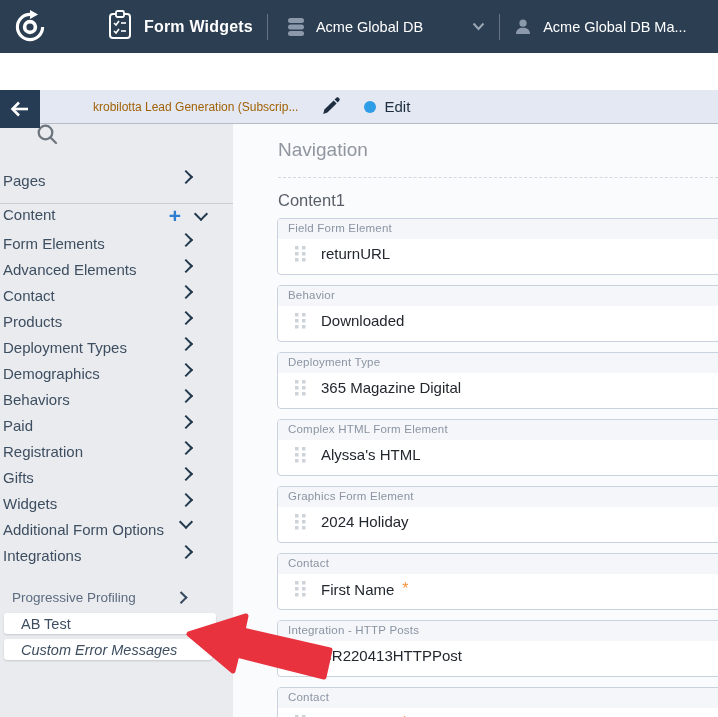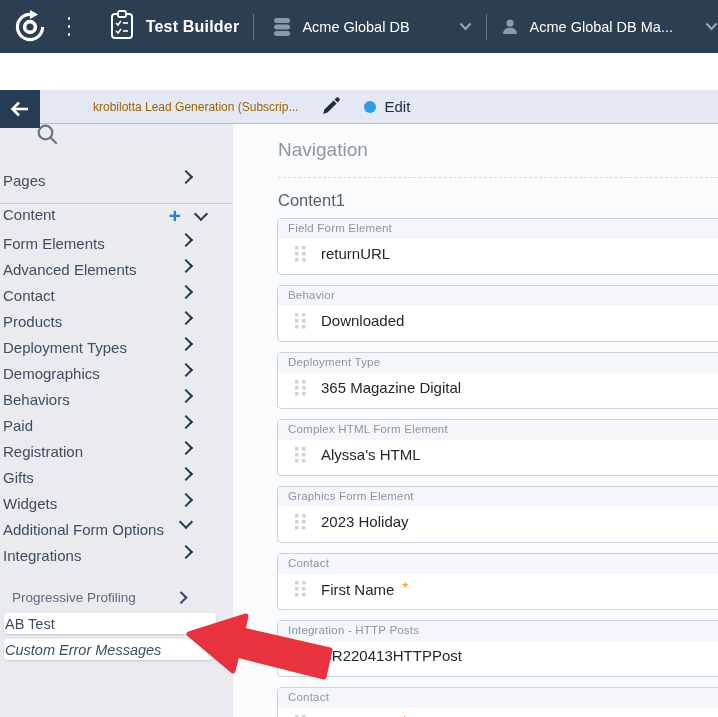--- a/index.html
+++ b/index.html
@@ -92,7 +92,7 @@
       <line x1="13" y1="21" x2="18" y2="21" stroke="#fff" stroke-width="1.6"></line>
     </svg>
   </span>
-  <span class="app-title">Test Builder</span>
+  <span class="app-title">Form Widgets</span>
   <span class="tb-div"></span>
   <span class="tb-select" style="margin-left:19px">
     <svg width="18" height="20" viewBox="0 0 18 20">

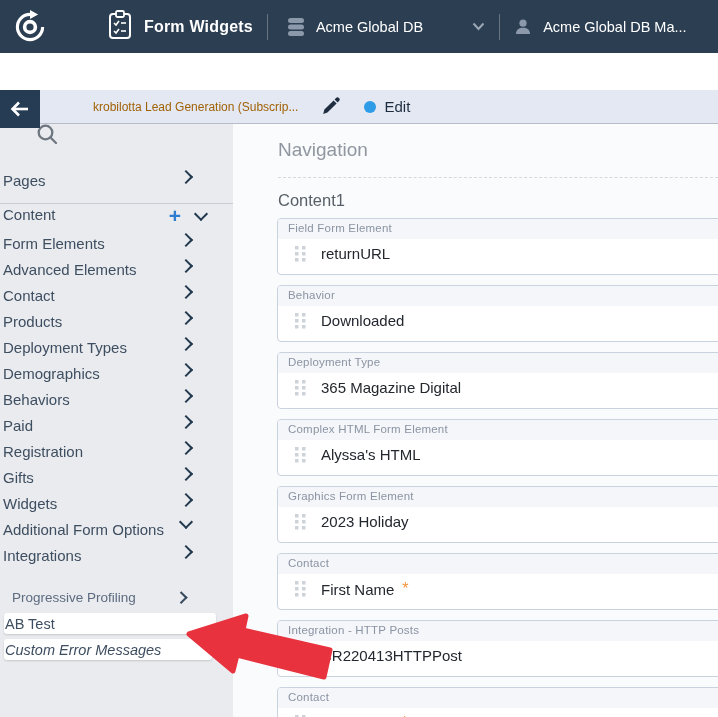--- a/index.html
+++ b/index.html
@@ -319,7 +319,7 @@
             <rect x="7" y="12" width="3.5" height="3.5" fill="#ced3da"></rect>
           </svg>
         </span>
-      <span class="val">2023 Holiday</span>
+      <span class="val">2024 Holiday</span>
 
     </div>
   </div>

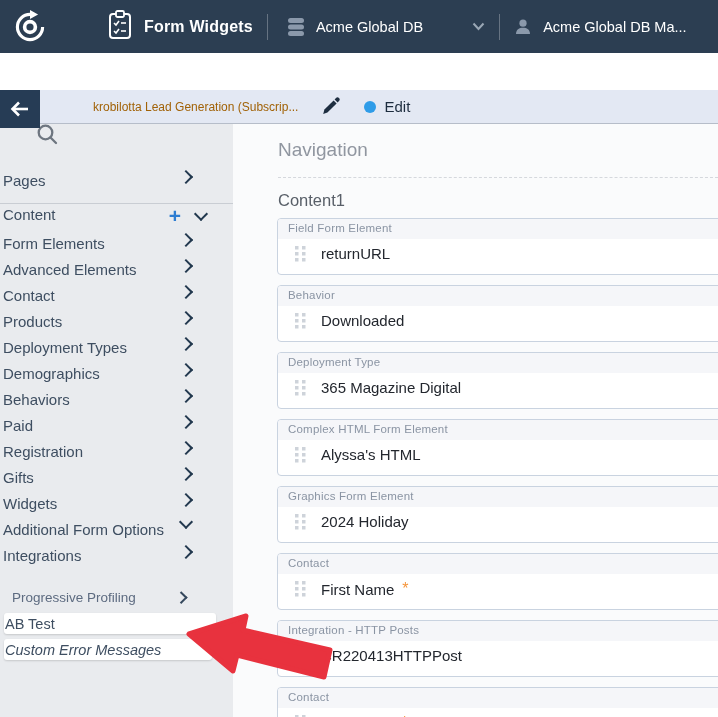--- a/index.html
+++ b/index.html
@@ -46,7 +46,7 @@
   .row-sub{height:24px;margin-top:12px;padding:0 48px 0 12px;font-size:13.5px;color:#5d6b80;
     display:flex;align-items:center;justify-content:space-between;cursor:pointer;}
   .pill{margin:4px 0 0 4px;width:212px;height:21px;background:#fff;border-radius:3px;
-    box-shadow:0 1px 2px rgba(0,0,0,.15);display:flex;align-items:center;padding-left:1px;
+    box-shadow:0 1px 2px rgba(0,0,0,.15);display:flex;align-items:center;padding-left:17px;
     font-size:14.5px;color:#3e4e61;box-sizing:border-box;cursor:pointer;white-space:nowrap;}
   .pill.second{width:208px;margin-top:5px;font-style:italic;}
   

